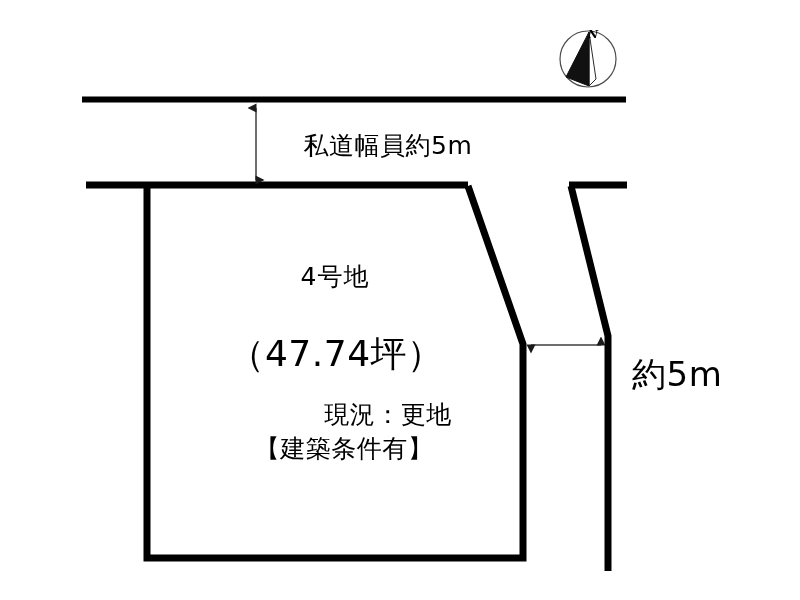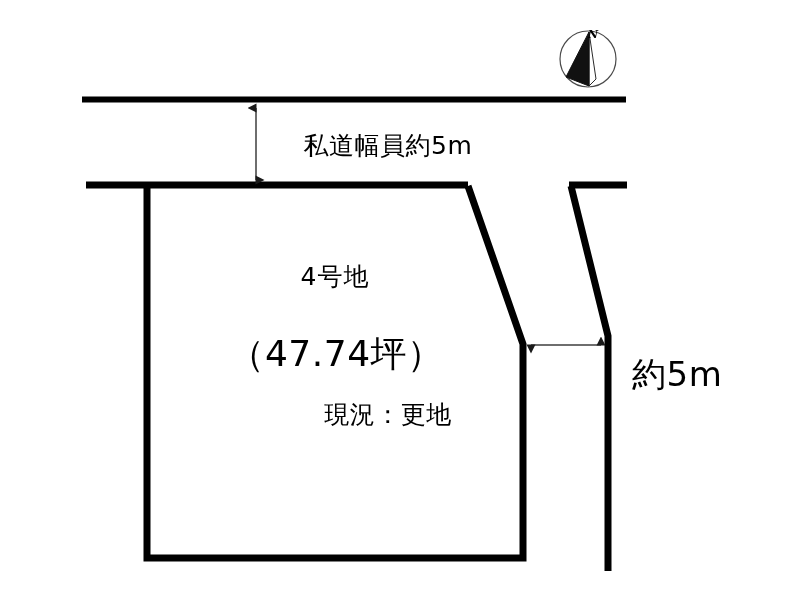--- a/index.html
+++ b/index.html
@@ -158,6 +158,7 @@
 
     <div class="lbl lbl-center" id="label-condition-state">現況：更地</div>
 
+    <div class="lbl lbl-center" id="label-condition-note">【建築条件有】</div>
 
 
     <div class="lbl" id="label-right-road-2">約5m</div>

